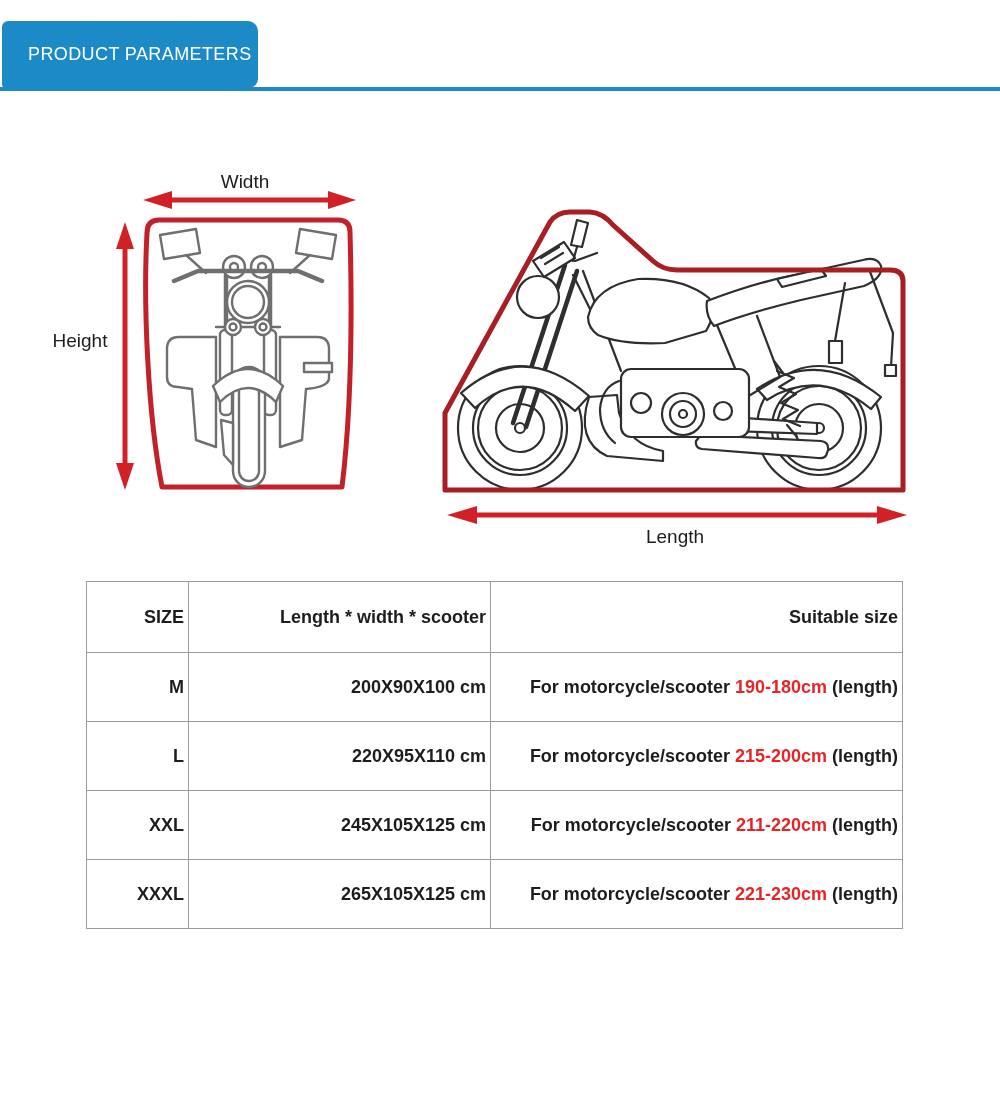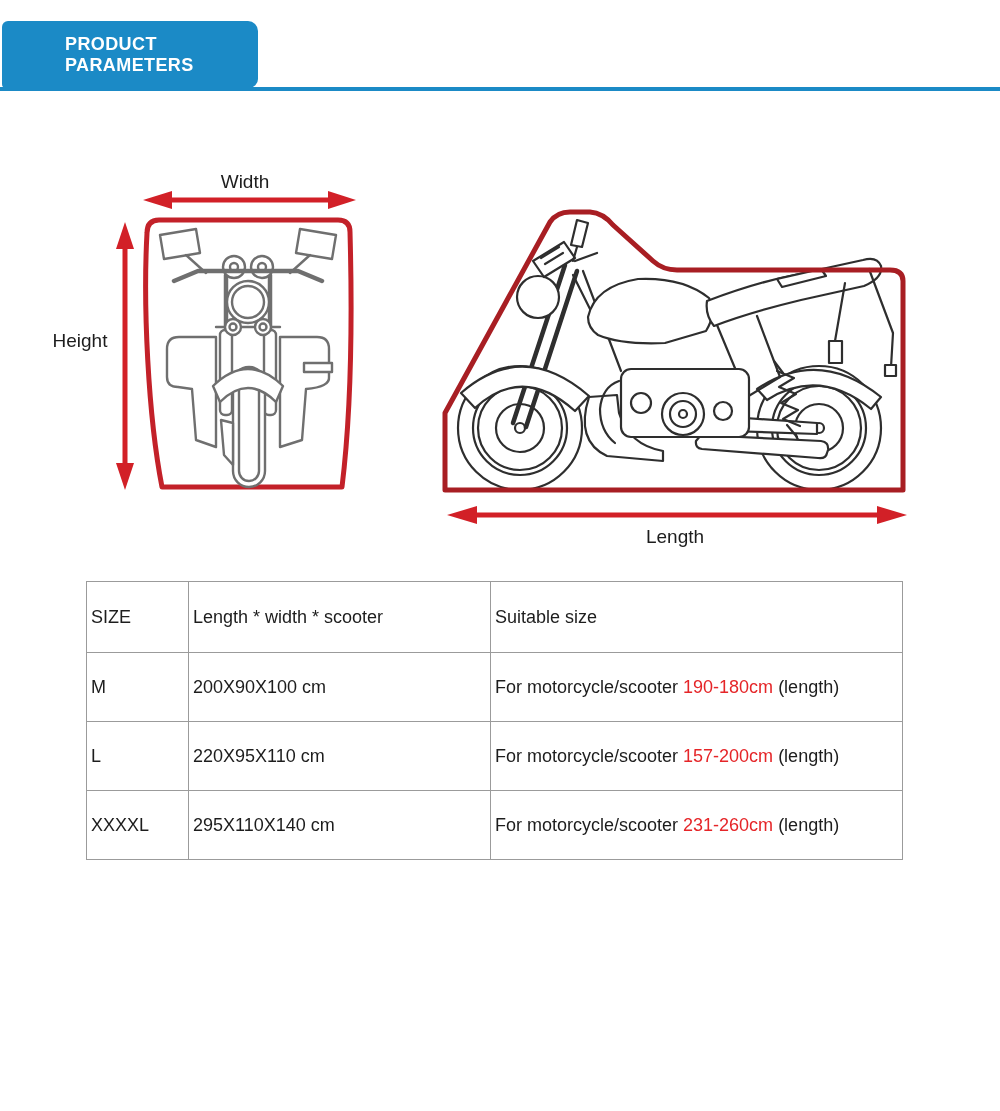--- a/index.html
+++ b/index.html
@@ -15,7 +15,7 @@
     display:flex;align-items:center;
   }
   .banner-tab span{
-    padding-left:26px;color:#ffffff;font-weight:bold;font-size:18px;letter-spacing:.4px;margin-left:37px;
+    padding-left:26px;color:#ffffff;font-weight:normal;font-size:18px;letter-spacing:.4px;
   }
   .header-rule{
     position:absolute;left:0;top:87px;width:1000px;height:4px;

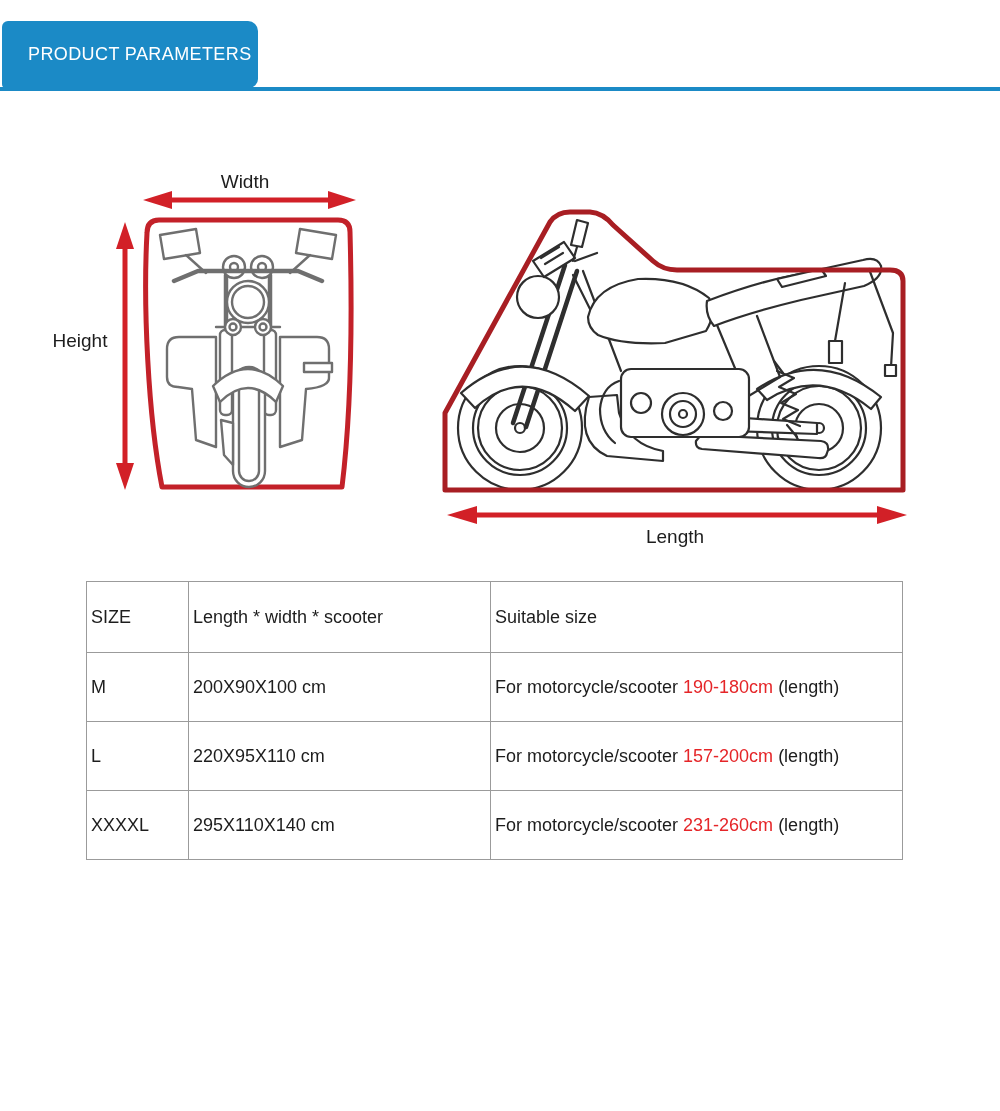--- a/index.html
+++ b/index.html
@@ -40,7 +40,7 @@
   }
   table.size-table td,table.size-table th{
     border:1px solid var(--table-border,#9b9b9b);
-    font-size:18px;font-weight:normal;text-align:left;vertical-align:middle;
+    font-size:18px;font-weight:bold;text-align:right;vertical-align:middle;
     color:var(--text-black,#1d1d1d);padding:0 4px;
   }
   table.size-table th{height:70px;}

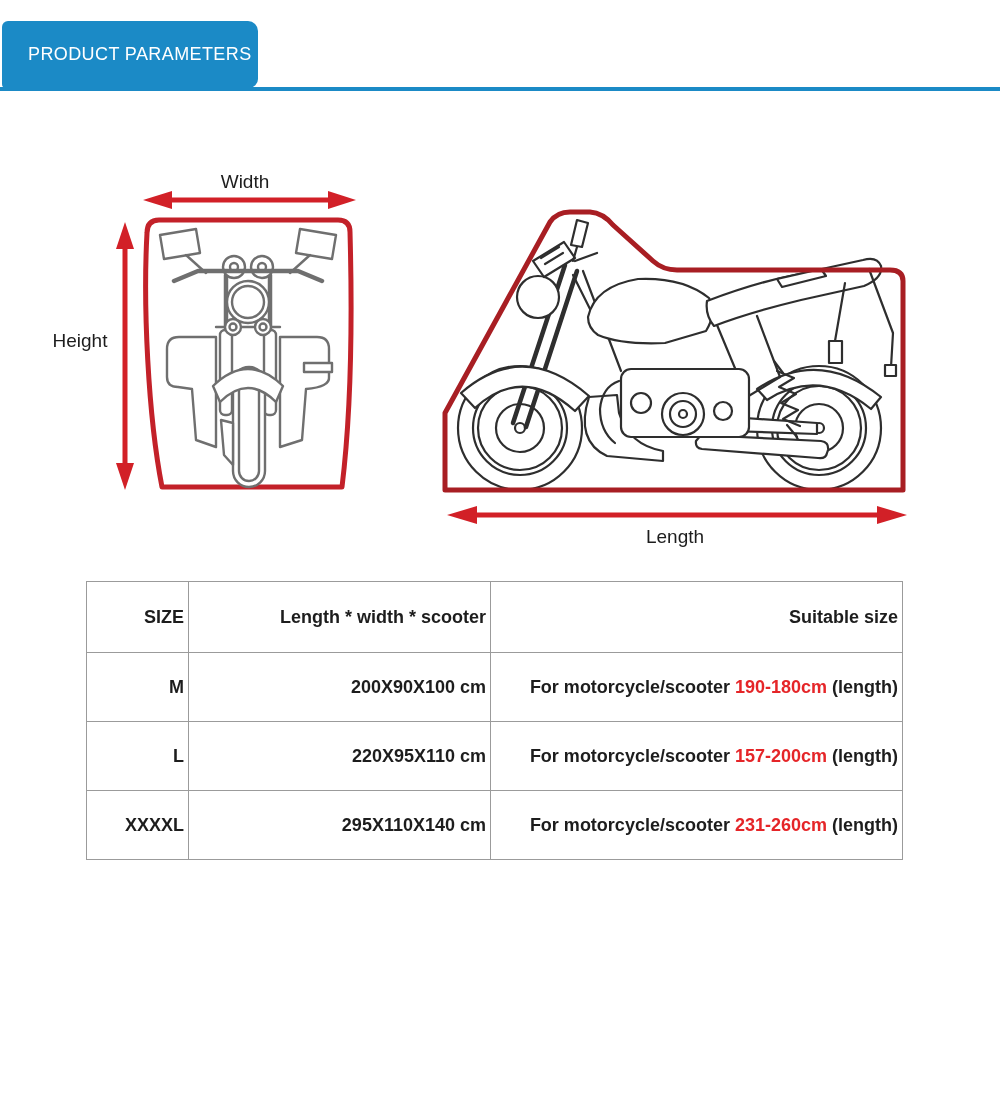--- a/index.html
+++ b/index.html
@@ -186,7 +186,7 @@
   <tr>
     <td>L</td>
     <td>220X95X110 cm</td>
-    <td><span>For motorcycle/scooter </span><span class="range">157-200cm</span><span> (length)</span></td>
+    <td><span>For motorcycle/scooter </span><span class="range">215-200cm</span><span> (length)</span></td>
   </tr>
   <tr>
     <td>XXXXL</td>

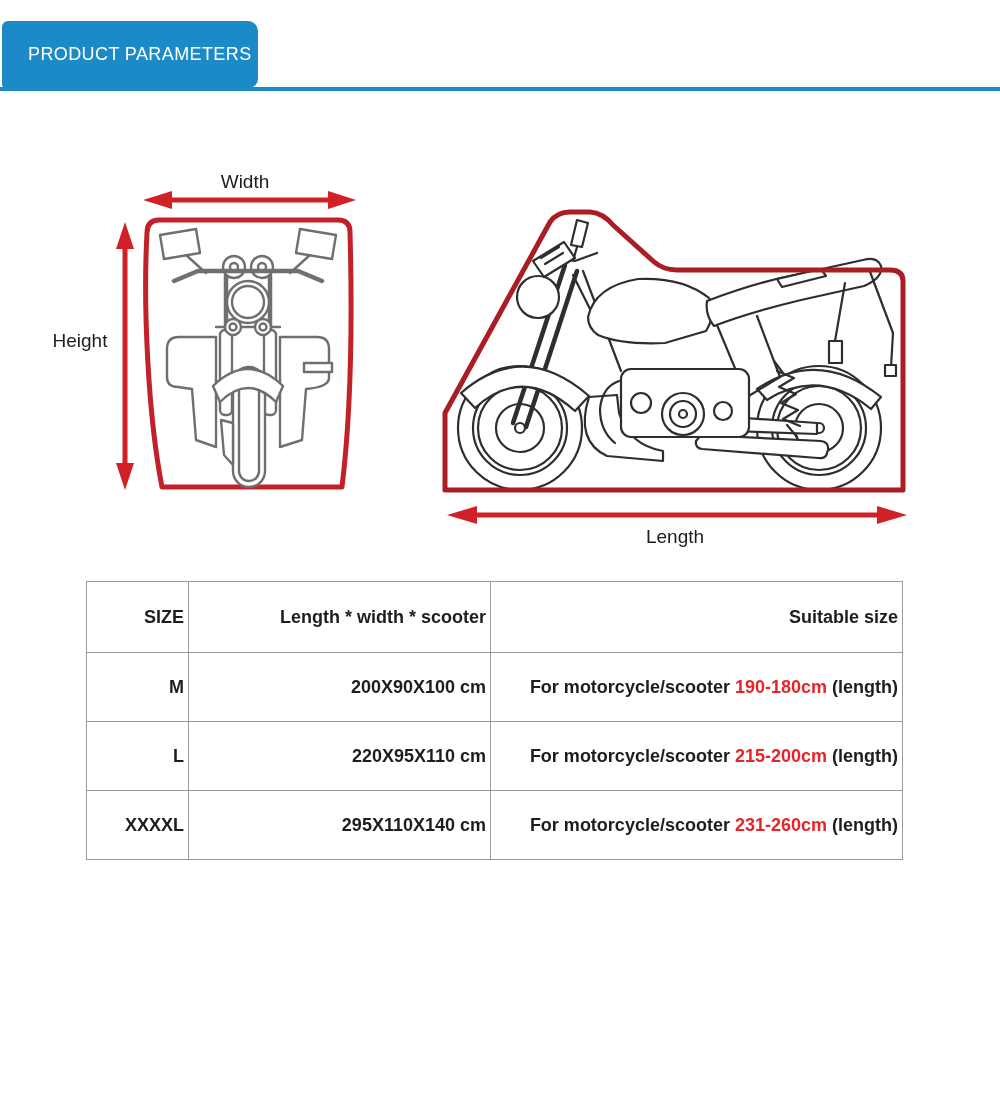--- a/index.html
+++ b/index.html
@@ -189,6 +189,11 @@
     <td><span>For motorcycle/scooter </span><span class="range">215-200cm</span><span> (length)</span></td>
   </tr>
   <tr>
+    <td>XXL</td>
+    <td>245X105X125 cm</td>
+    <td><span>For motorcycle/scooter </span><span class="range">211-220cm</span><span> (length)</span></td>
+  </tr>
+  <tr>
     <td>XXXXL</td>
     <td>295X110X140 cm</td>
     <td><span>For motorcycle/scooter </span><span class="range">231-260cm</span><span> (length)</span></td>

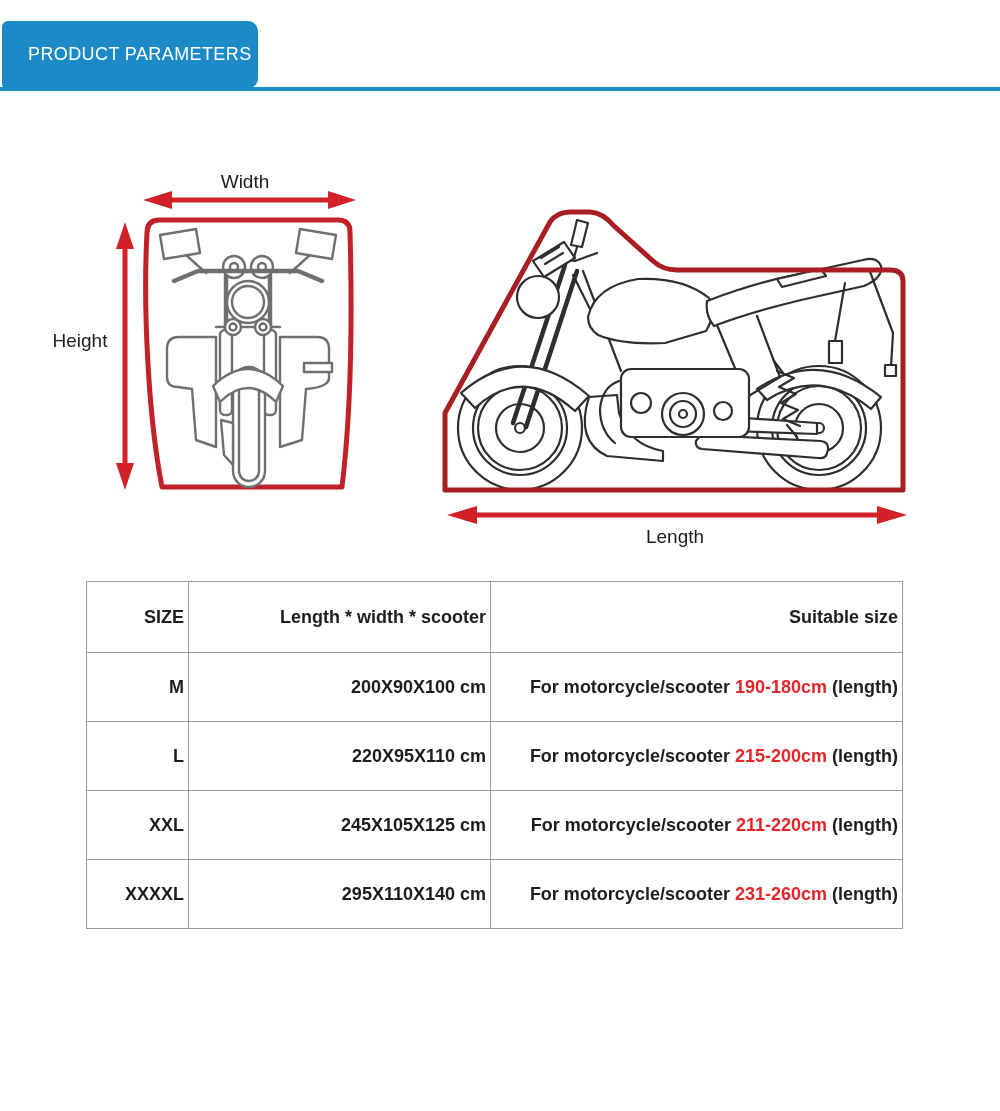--- a/index.html
+++ b/index.html
@@ -194,6 +194,11 @@
     <td><span>For motorcycle/scooter </span><span class="range">211-220cm</span><span> (length)</span></td>
   </tr>
   <tr>
+    <td>XXXL</td>
+    <td>265X105X125 cm</td>
+    <td><span>For motorcycle/scooter </span><span class="range">221-230cm</span><span> (length)</span></td>
+  </tr>
+  <tr>
     <td>XXXXL</td>
     <td>295X110X140 cm</td>
     <td><span>For motorcycle/scooter </span><span class="range">231-260cm</span><span> (length)</span></td>

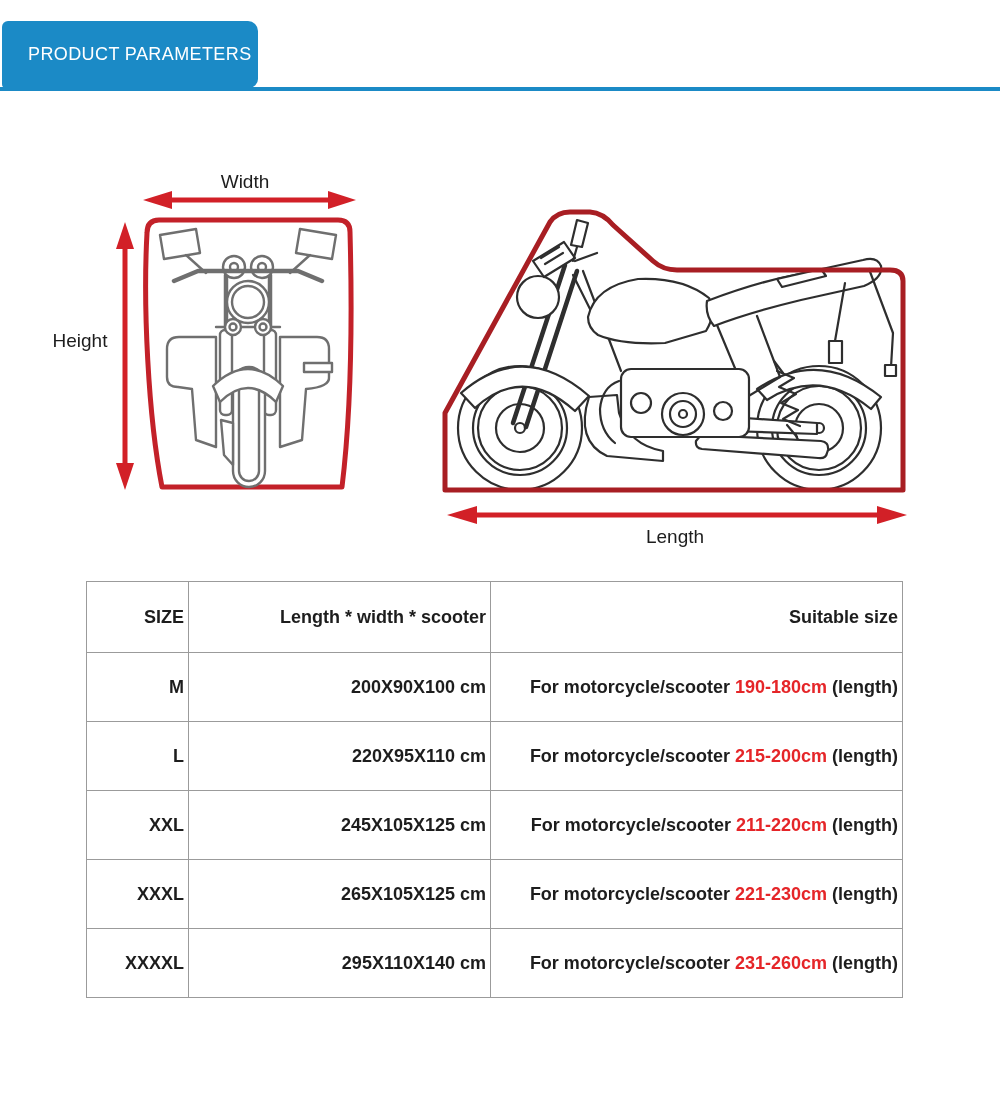--- a/index.html
+++ b/index.html
@@ -198,11 +198,6 @@
     <td>265X105X125 cm</td>
     <td><span>For motorcycle/scooter </span><span class="range">221-230cm</span><span> (length)</span></td>
   </tr>
-  <tr>
-    <td>XXXXL</td>
-    <td>295X110X140 cm</td>
-    <td><span>For motorcycle/scooter </span><span class="range">231-260cm</span><span> (length)</span></td>
-  </tr>
 </tbody>
   </table>
 

